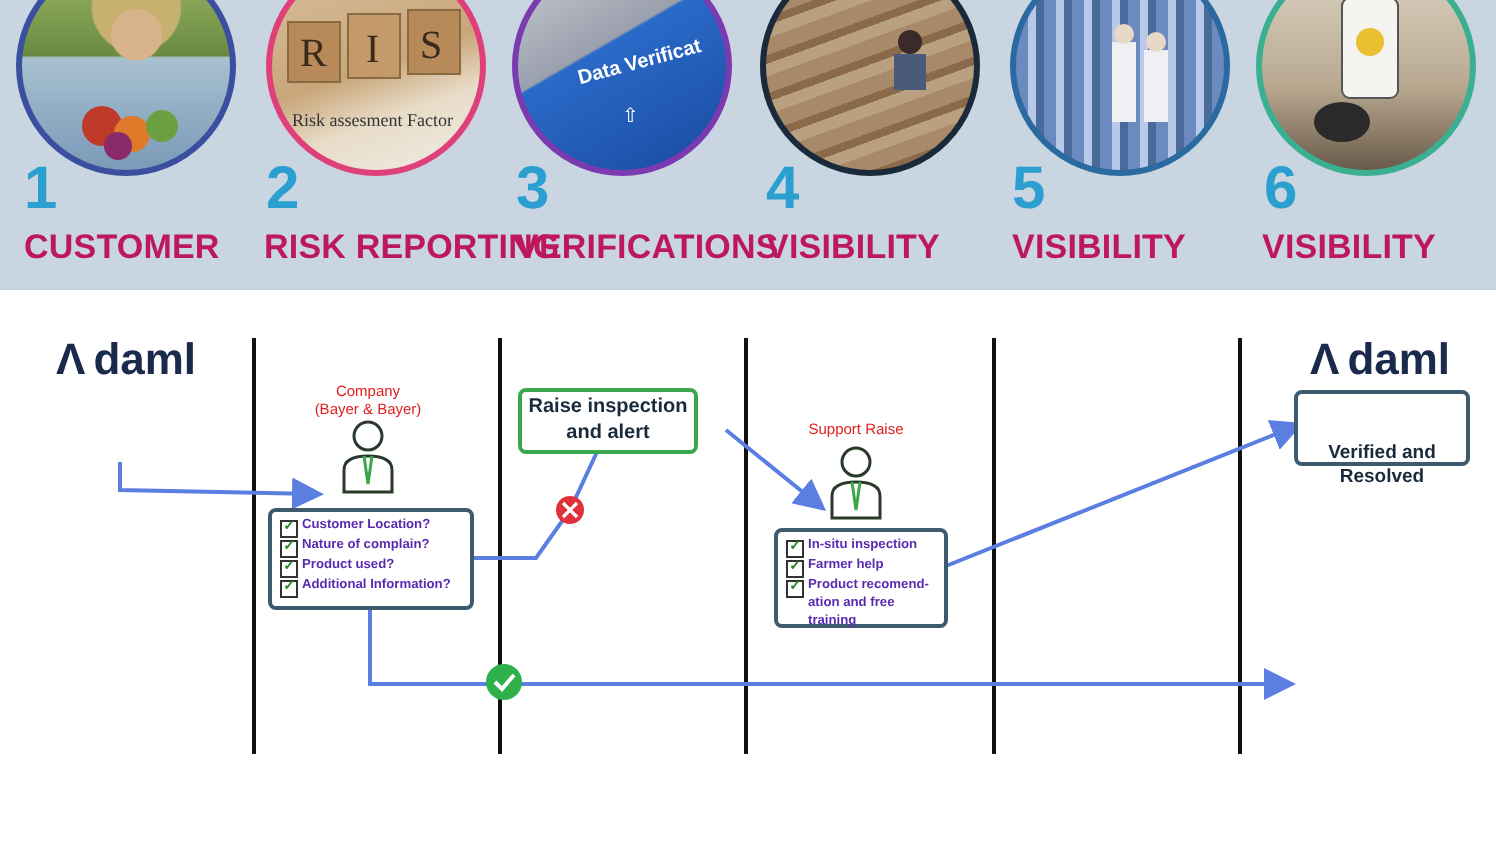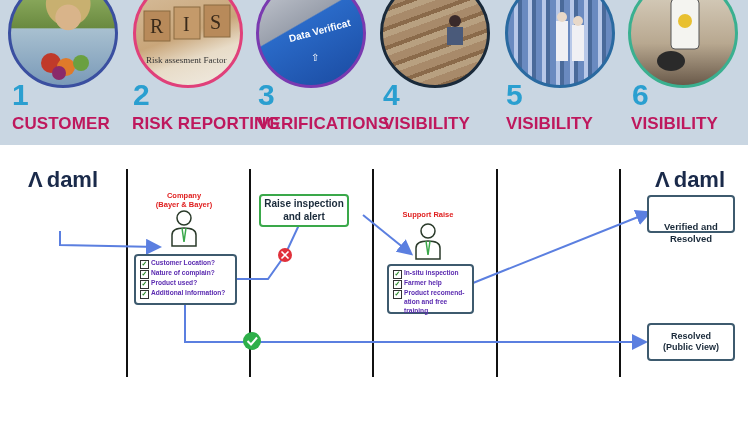--- a/index.html
+++ b/index.html
@@ -19,7 +19,7 @@
 
   .box { position: absolute; border: 2px solid #3d5a6e; border-radius: 4px; background: #fff; box-sizing: border-box; font-size: 9.5px; font-weight: bold; color: #1a2a3a; text-align: center; display: flex; align-items: center; justify-content: center; line-height: 1.25; }
   .box.green { border-color: #3aa84a; }
-  .role { position: absolute; font-size: 7.5px; font-weight: bold; color: #e02020; text-align: center; line-height: 1.2; }
+  .role { position: absolute; font-size: 7.5px; font-weight: normal; color: #e02020; text-align: center; line-height: 1.2; }
   .checklist { position: absolute; border: 2px solid #3d5a6e; border-radius: 4px; background: #fff; box-sizing: border-box; padding: 3px 4px; }
   .check-item { display: flex; align-items: flex-start; gap: 2px; font-size: 6.6px; font-weight: bold; color: #5a2ab0; line-height: 1.35; }
   .check-box { display: inline-block; width: 7px; height: 7px; border: 1px solid #333; font-size: 7px; line-height: 6px; color: #2a8a2a; text-align: center; flex: 0 0 auto; margin-top: 1px; }

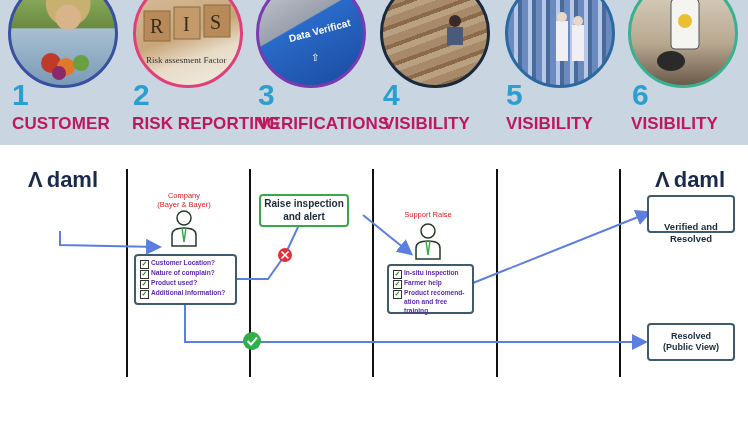--- a/index.html
+++ b/index.html
@@ -206,9 +206,6 @@
     <span style="display:block; width:60px;margin-top:37px;">Verified and Resolved</span>
   </div>
 
-  <div class="box" style="left:647px; top:168px; width:88px; height:38px; font-size:9px;">
-    <span style="display:block; width:64px;">Resolved (Public View)</span>
-  </div>
 </div>
 
 </body></html>

